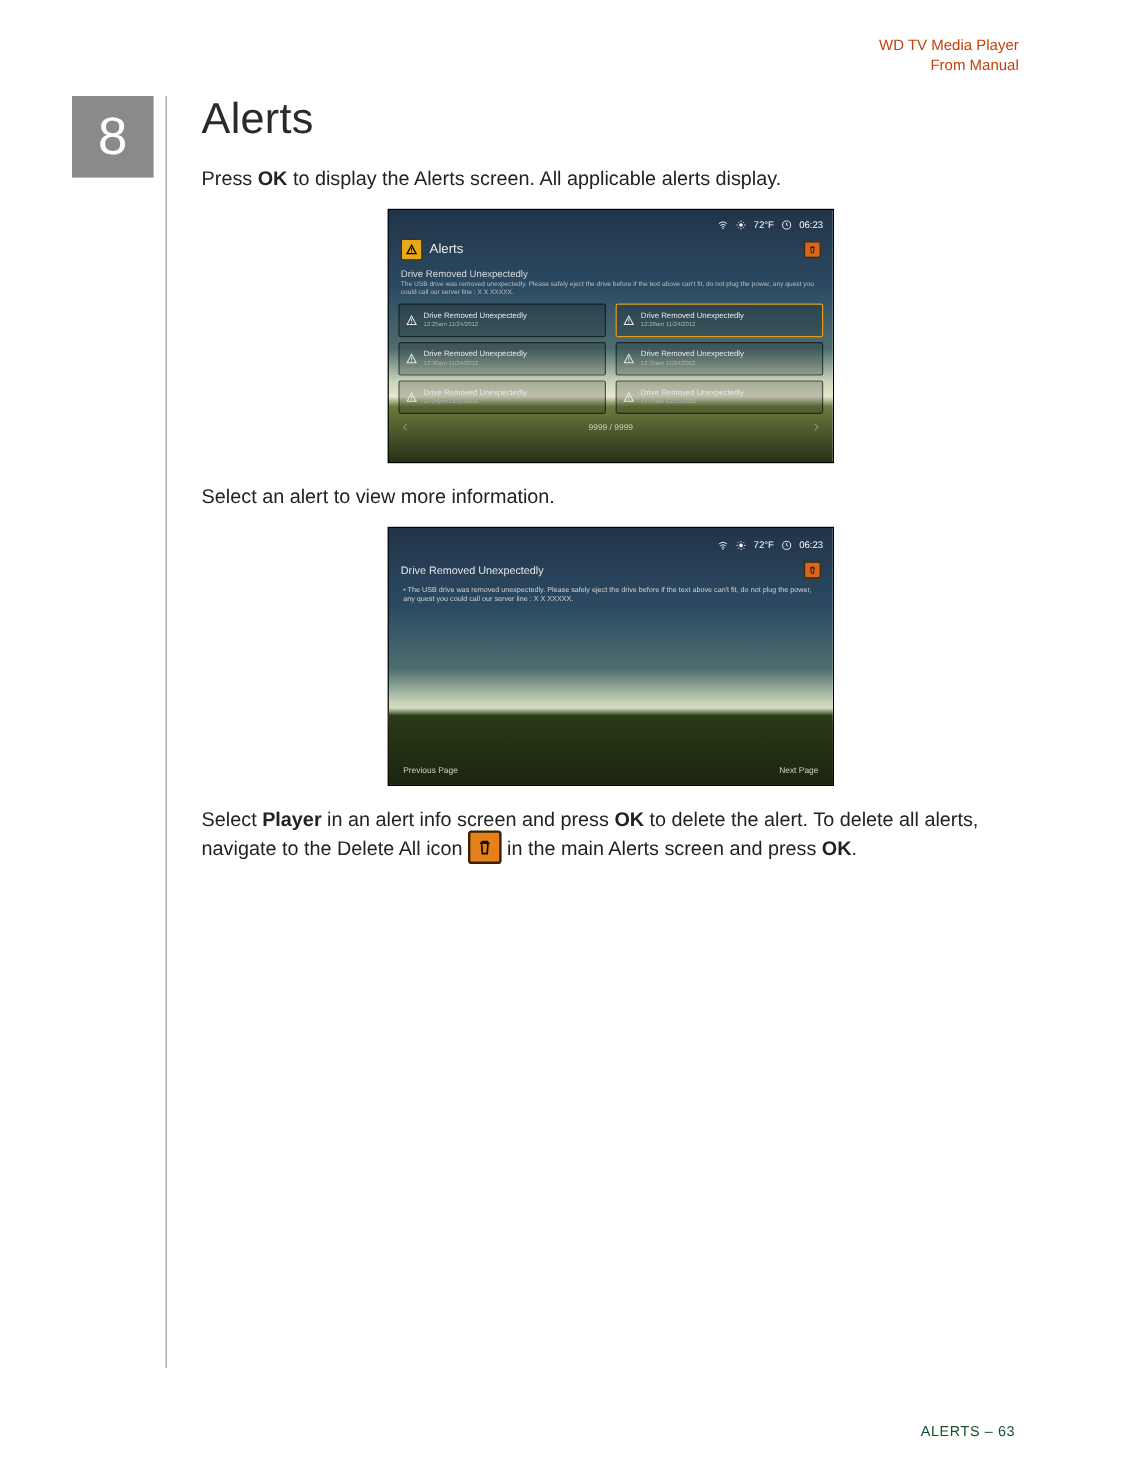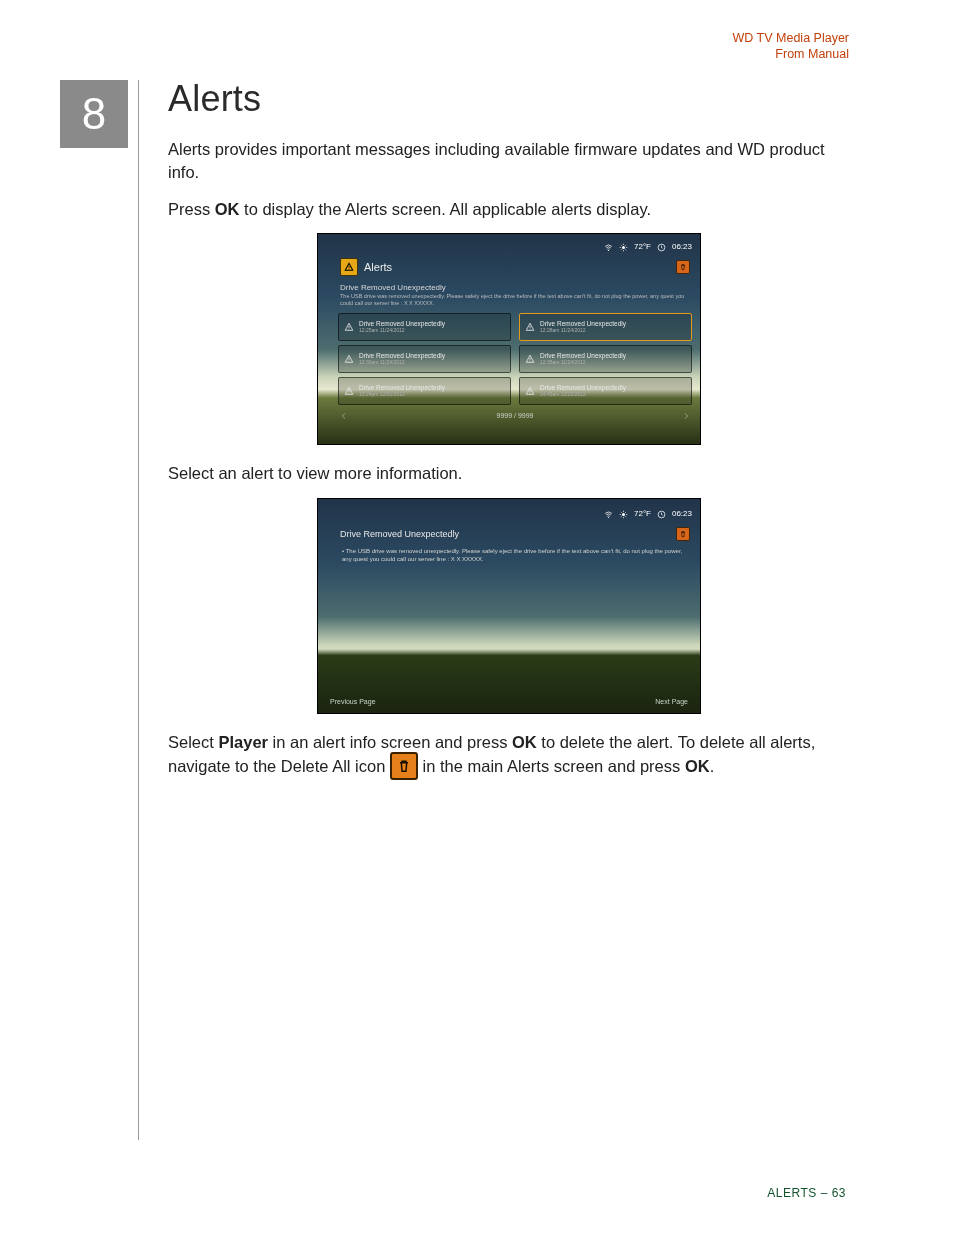--- a/index.html
+++ b/index.html
@@ -218,7 +218,6 @@
 <div class="content">
   <h1 class="title">Alerts</h1>
 
-  <p class="body">Alerts provides important messages including available firmware updates and WD product info.</p>
 
 
   <p class="body">

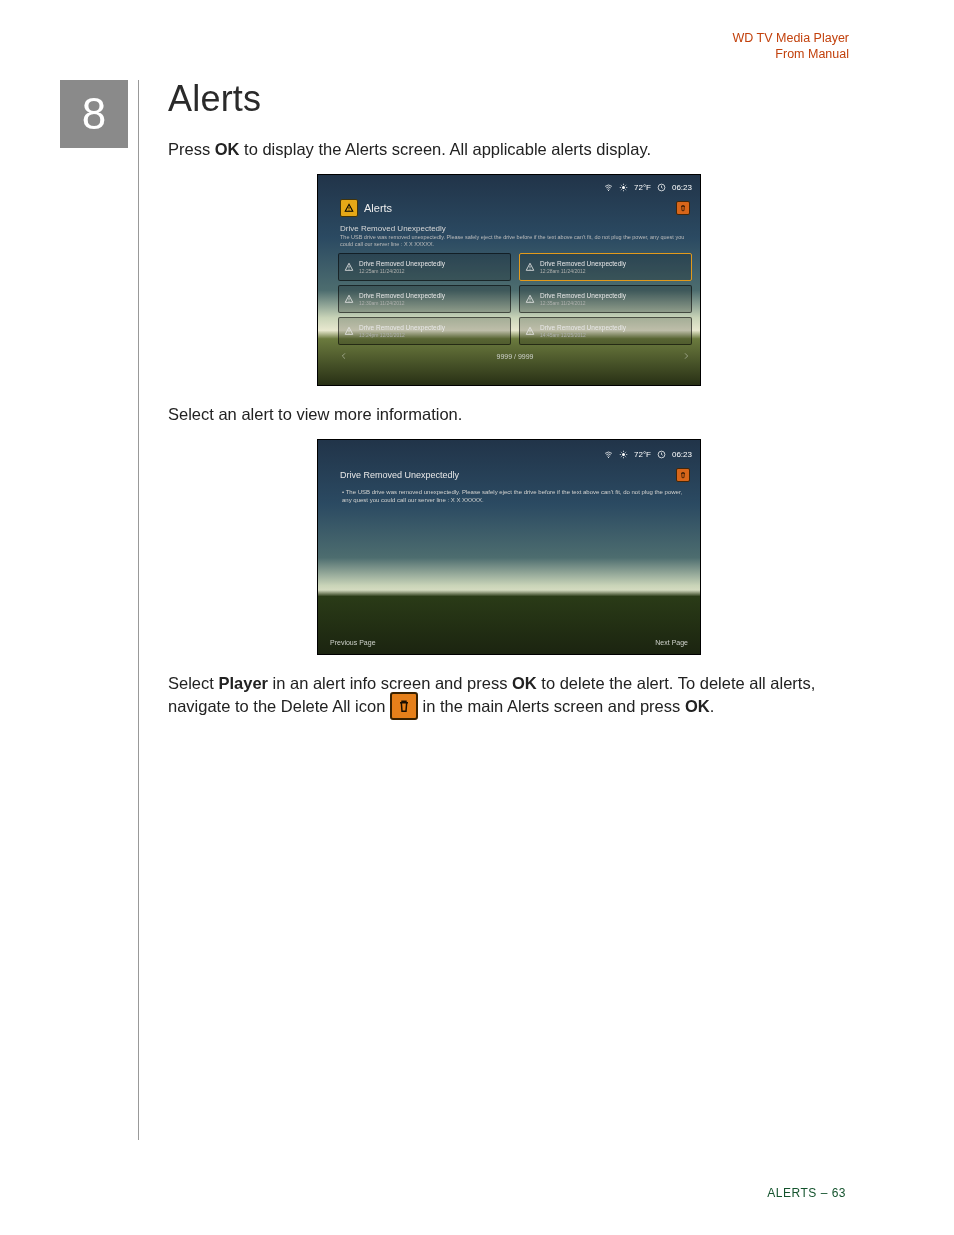--- a/index.html
+++ b/index.html
@@ -104,7 +104,6 @@
     font-size: 7px;
     color: #ddd;
     box-shadow: 0 0 0 1px #000;
-    padding-left: 12px;
   }
   .ss-sky {
     background: linear-gradient(to bottom, #213449 0%, #2b4a62 30%, #4d6d6f 55%, #c9d4b8 68%, #e8e8cf 74%, #6b7a3e 78%, #283015 100%);

